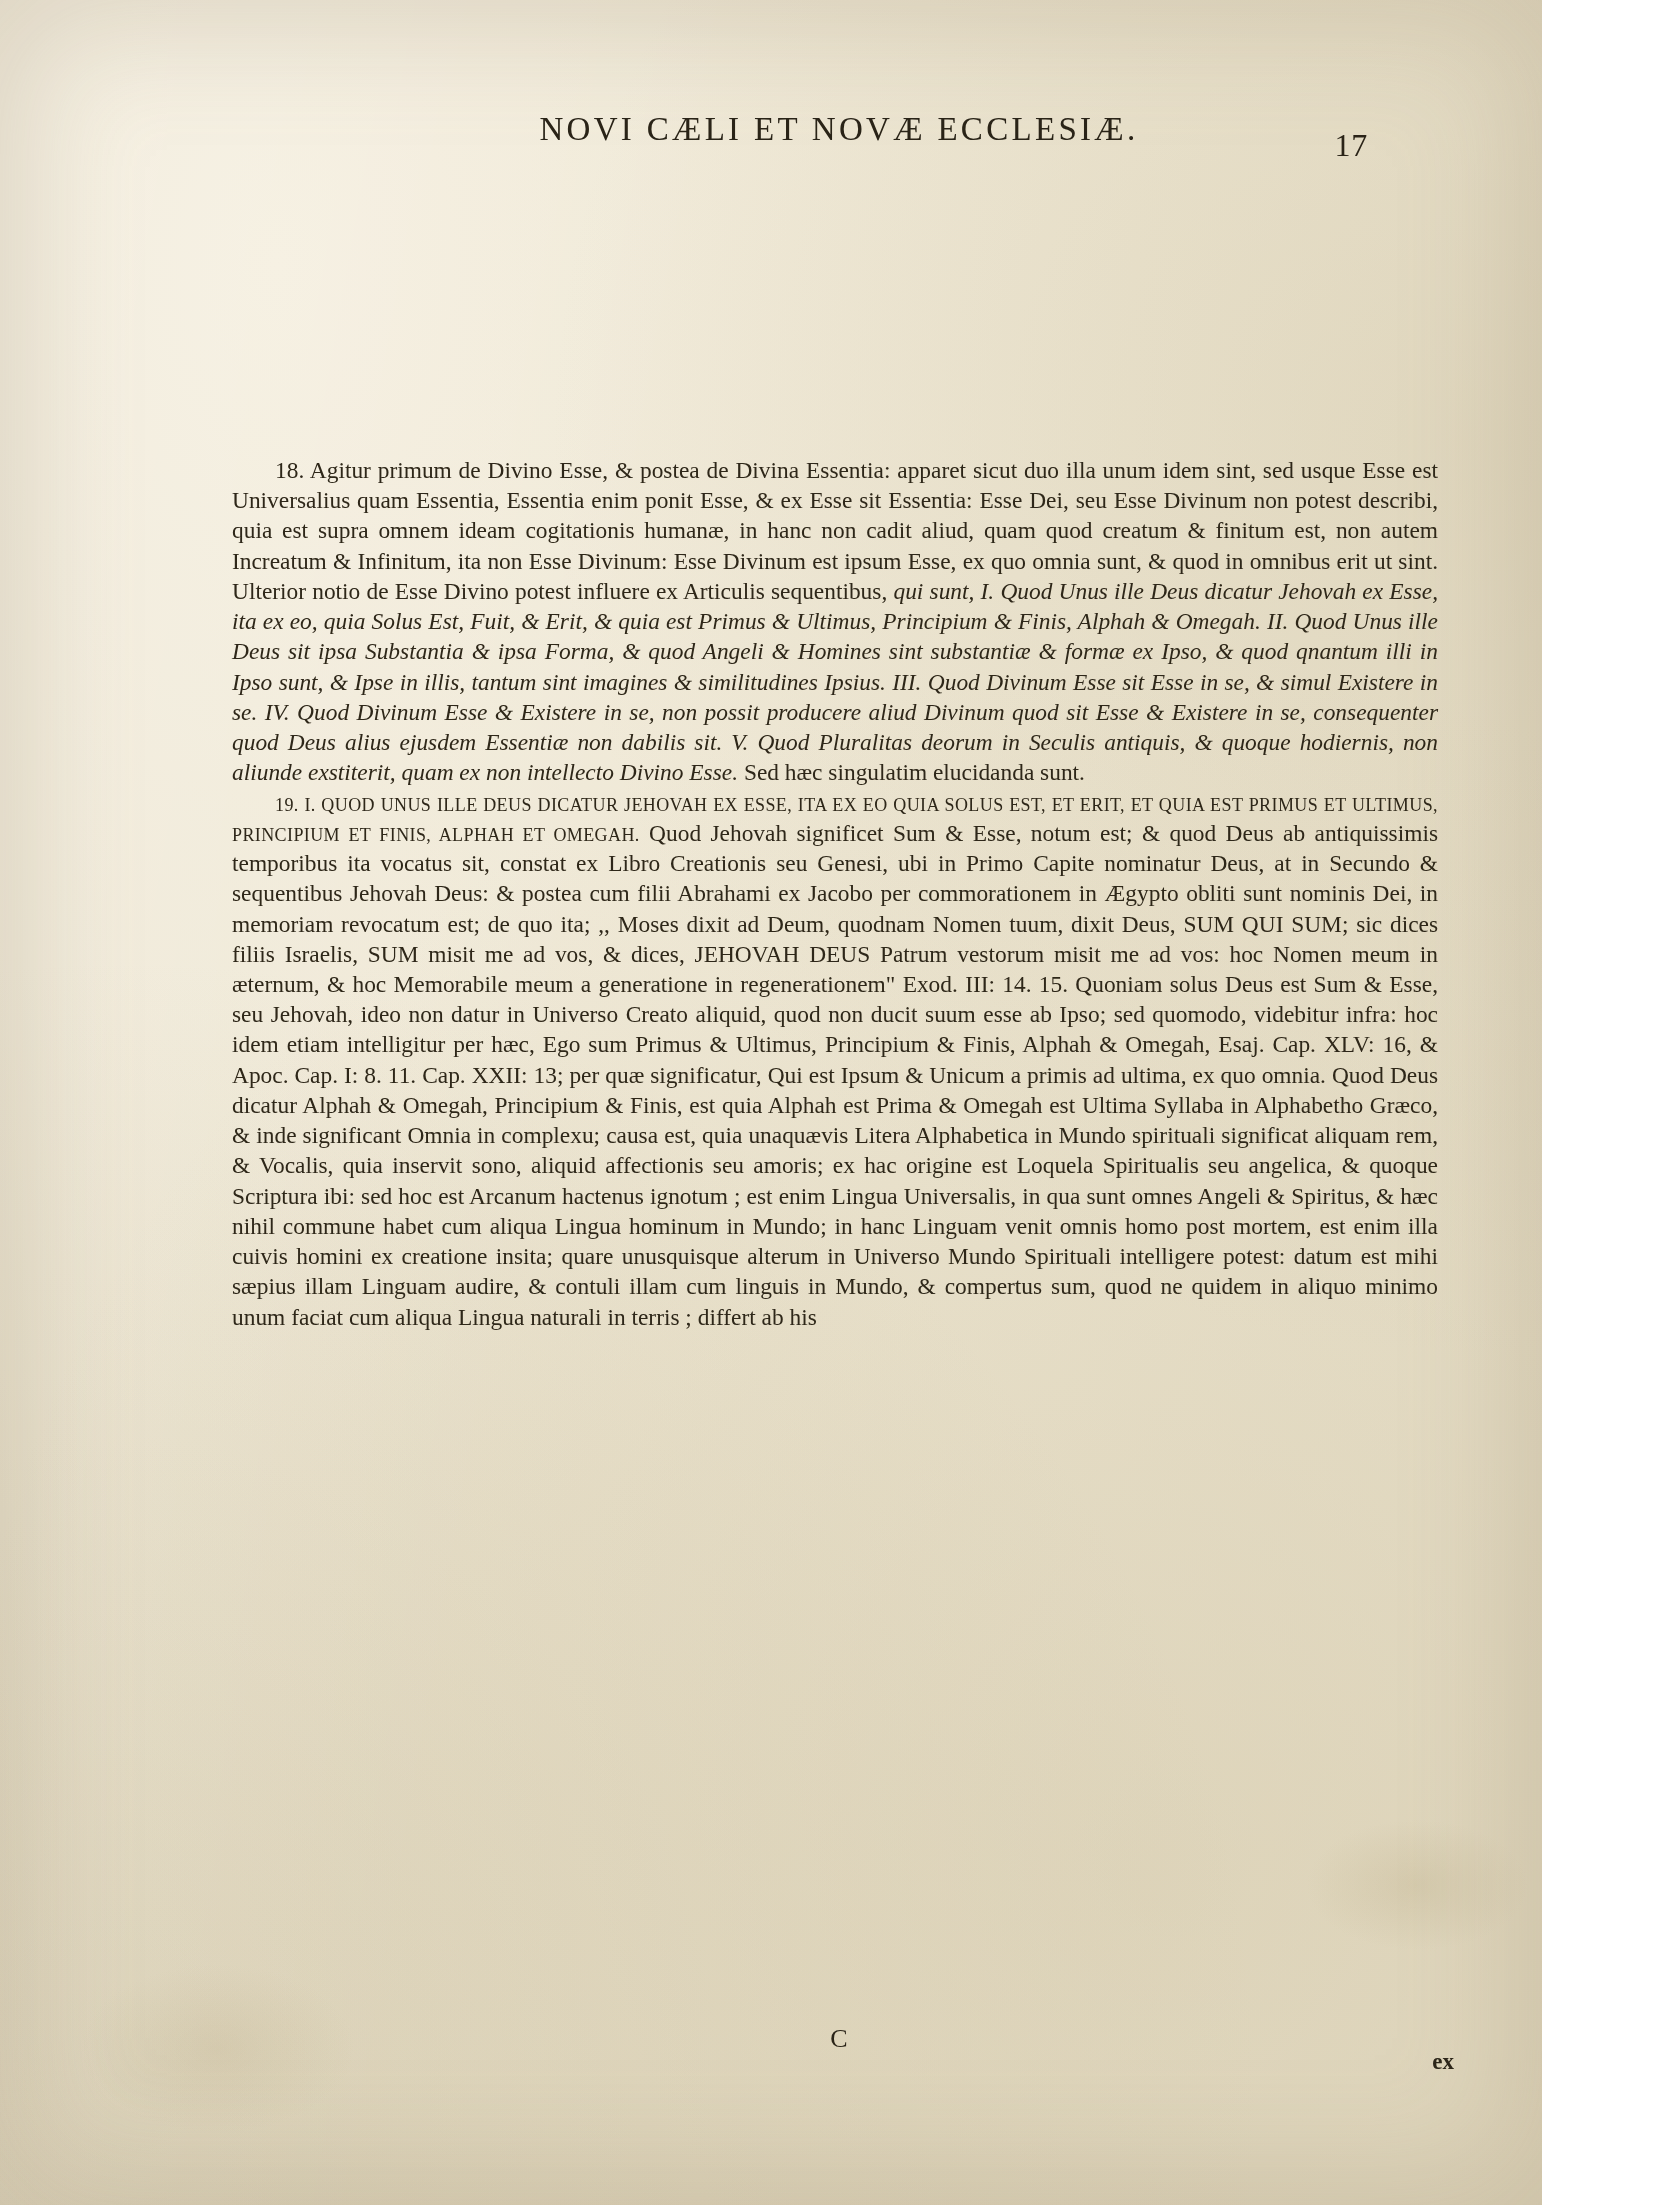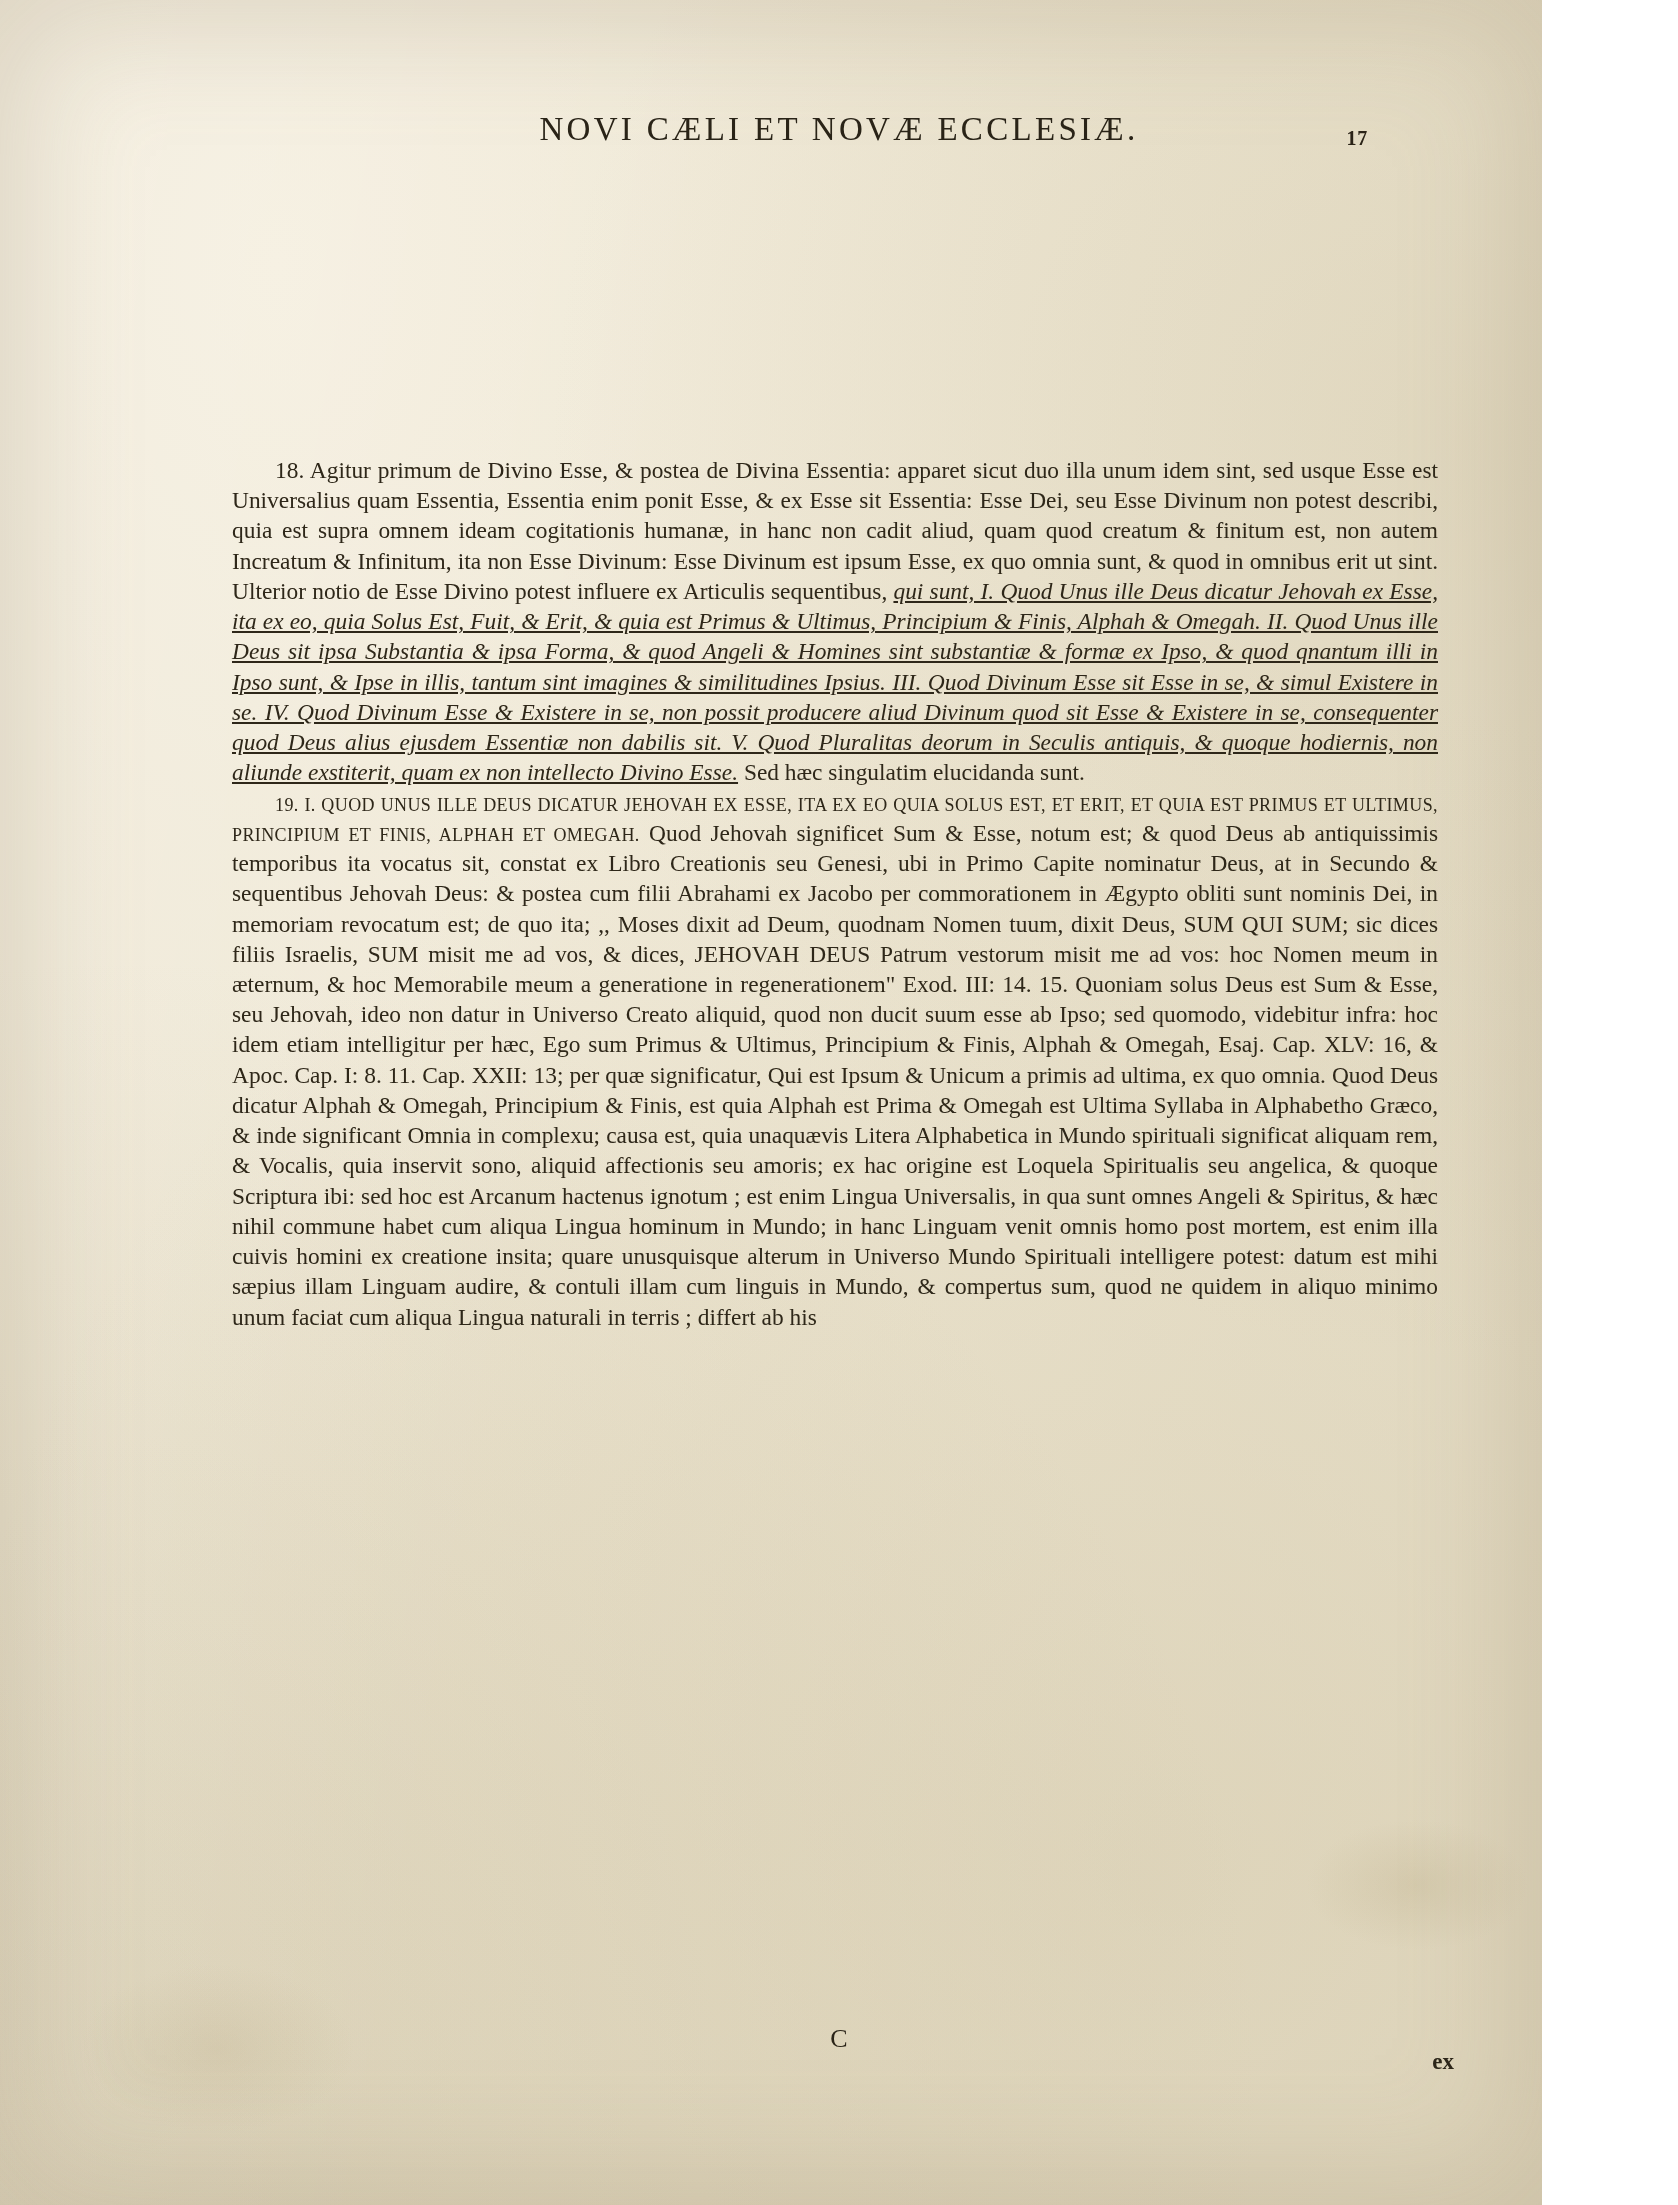--- a/index.html
+++ b/index.html
@@ -61,9 +61,8 @@
     position: absolute;
     right: 310px;
     top: 127px;
-    font-size: 20px;
+    font-size: 32px;
     letter-spacing: 0.7px;
-    font-weight: bold;
   }
   .title {
     position: absolute;

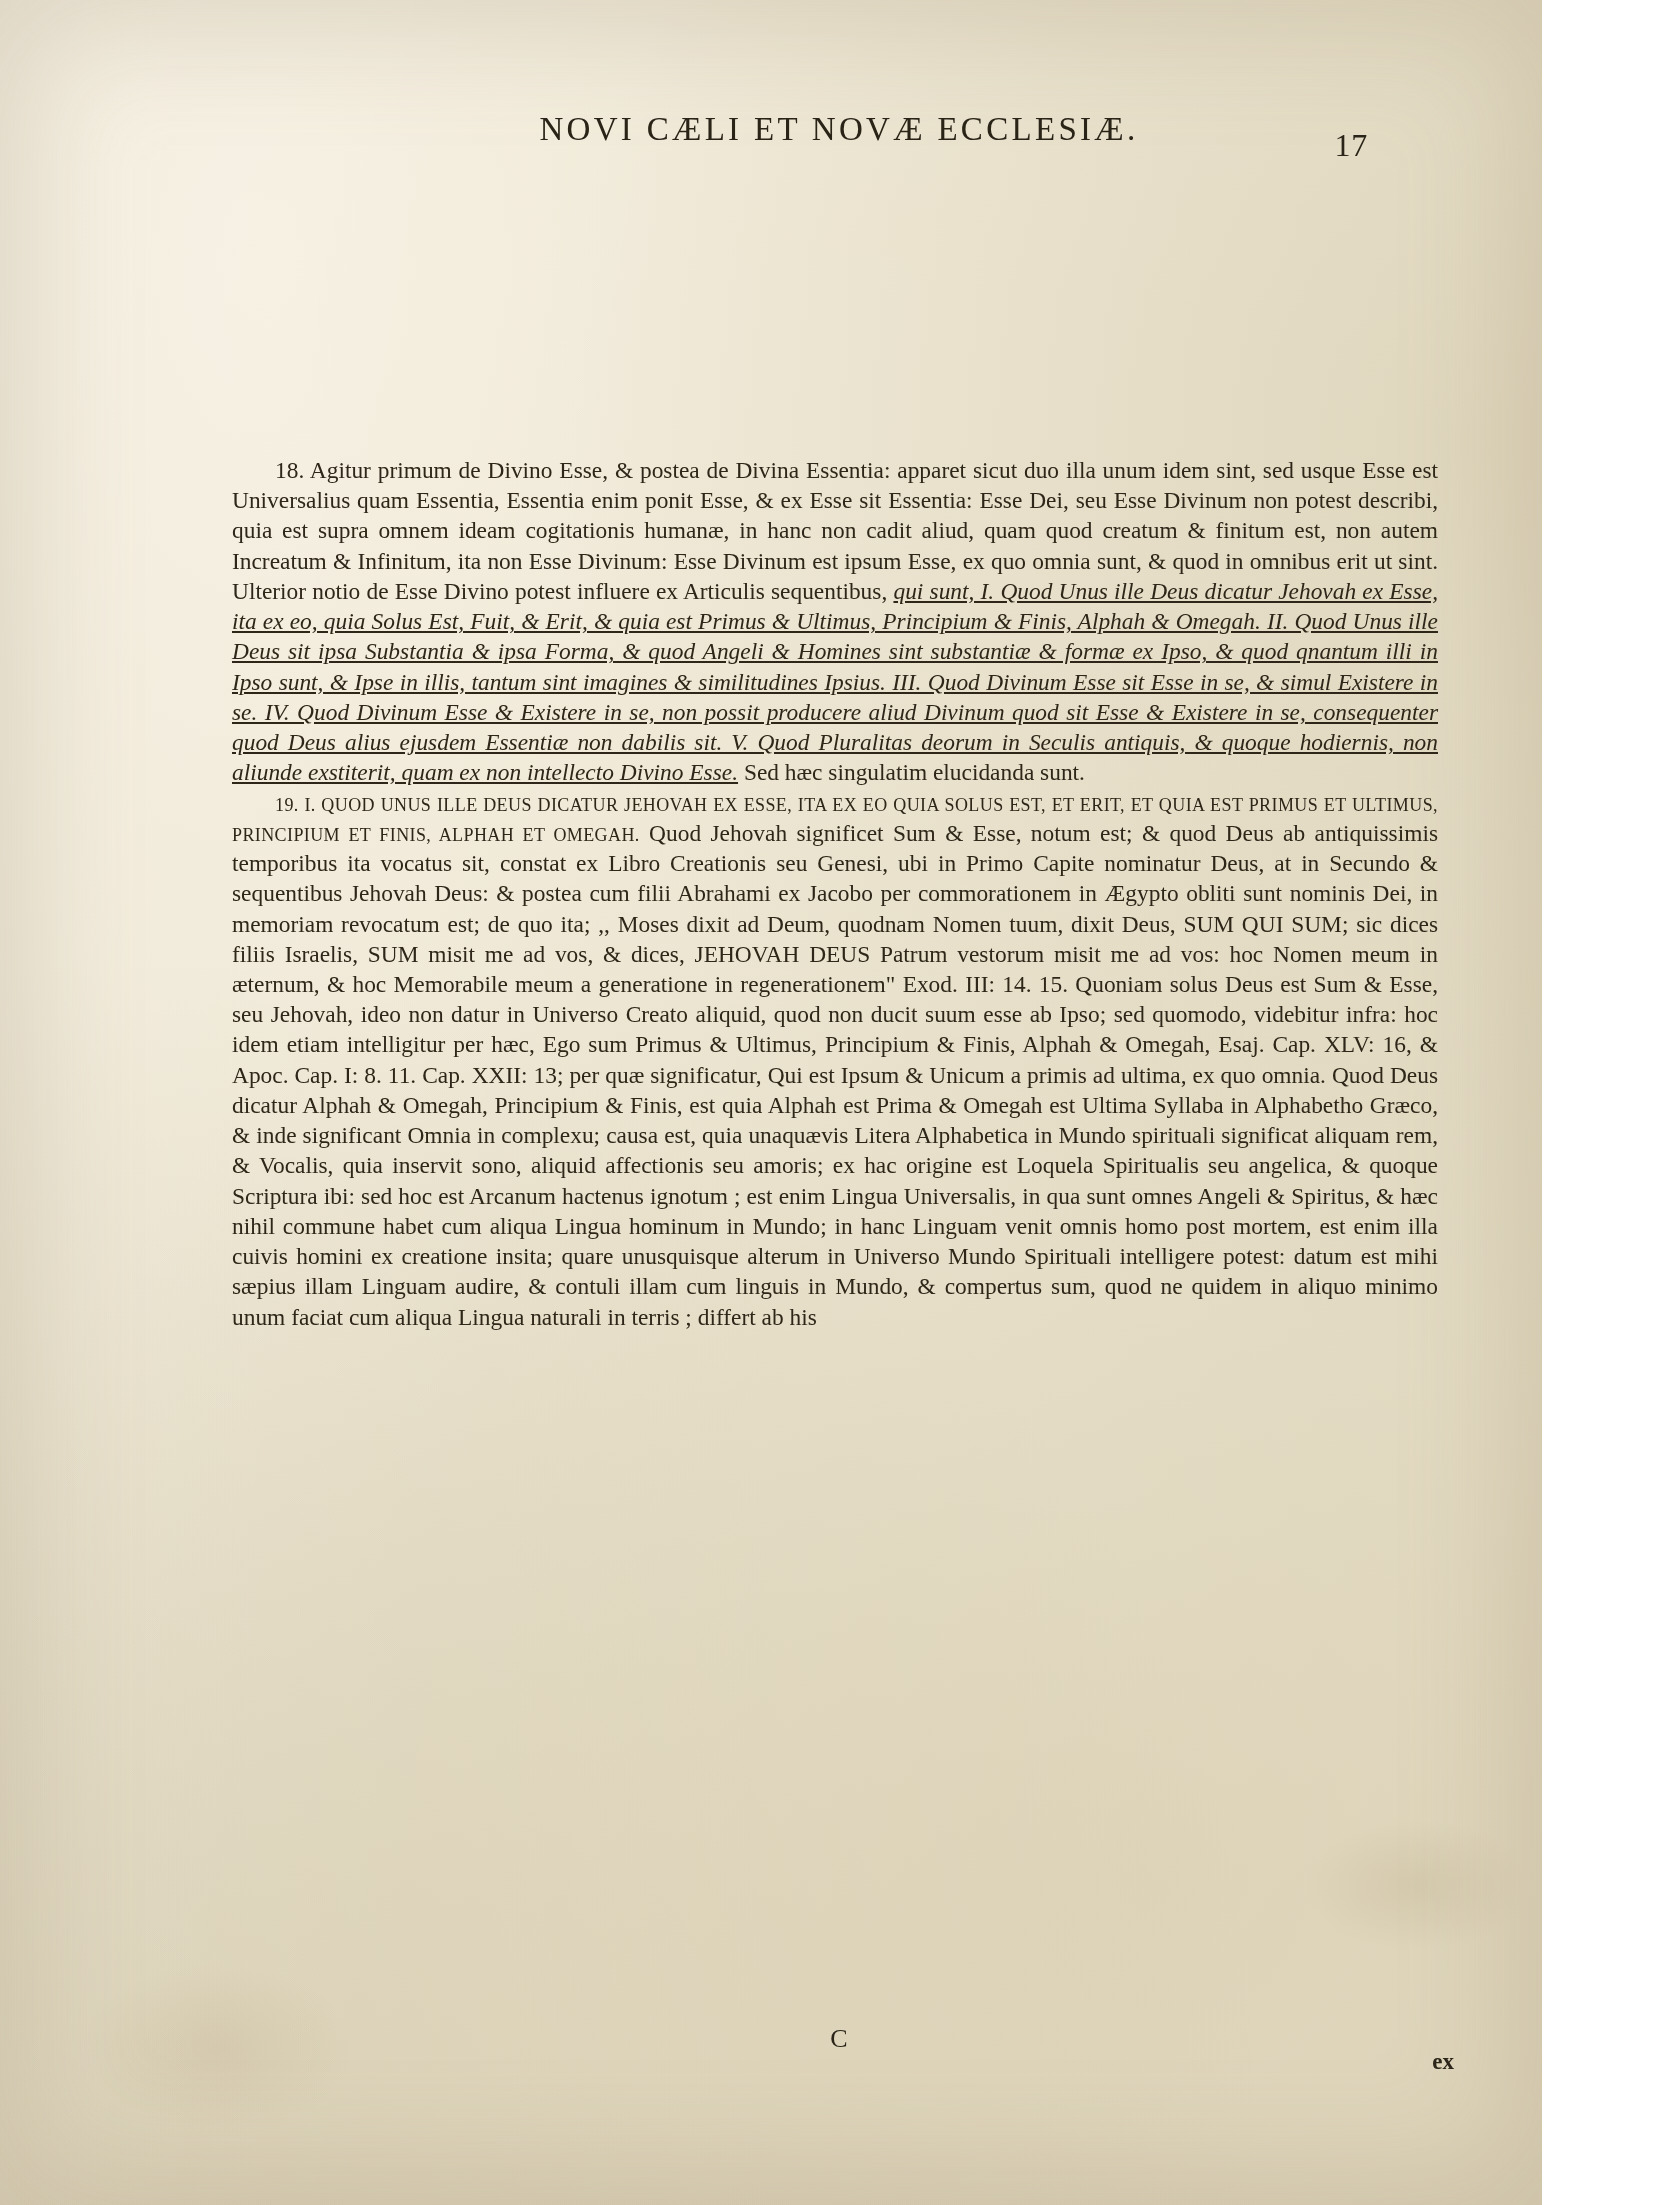--- a/index.html
+++ b/index.html
@@ -94,7 +94,6 @@
   }
   .ital {
     font-style: italic;
-    text-decoration: underline;
   }
   .smallcaps {
     font-variant: small-caps;

